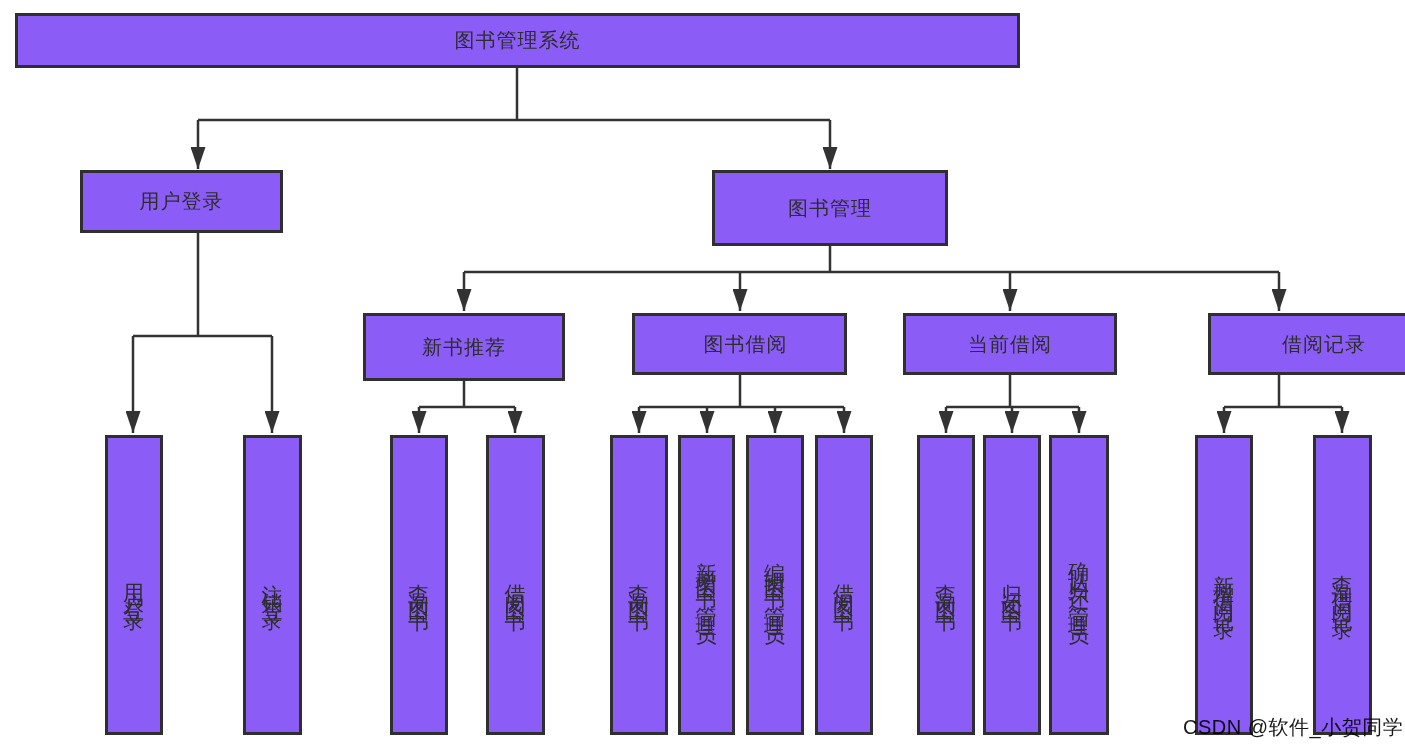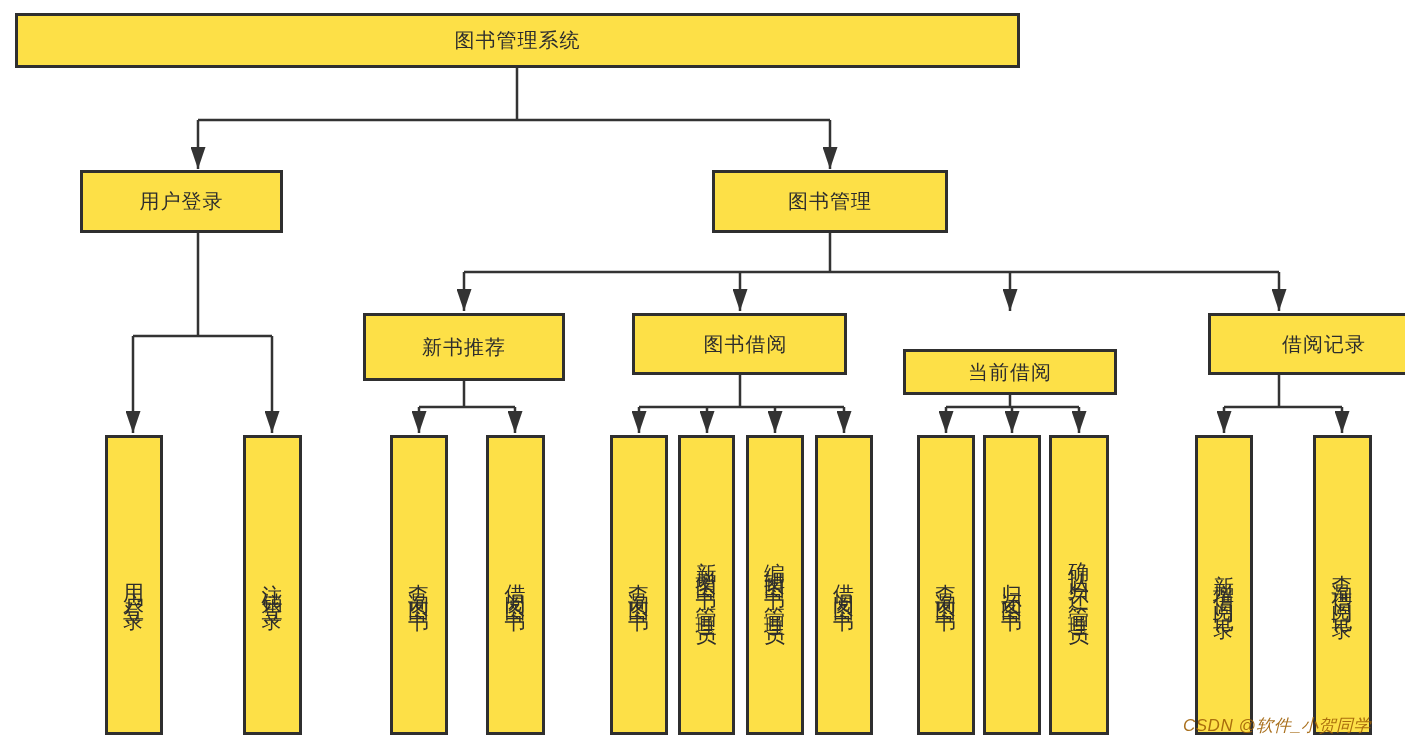--- a/index.html
+++ b/index.html
@@ -14,7 +14,7 @@
   .node{
     position:absolute;
     box-sizing:border-box;
-    background:#fde047;
+    background:#8b5cf6;
     border:3px solid #2f2f2f;
     display:flex;align-items:center;justify-content:center;
     color:#2d2d2d;

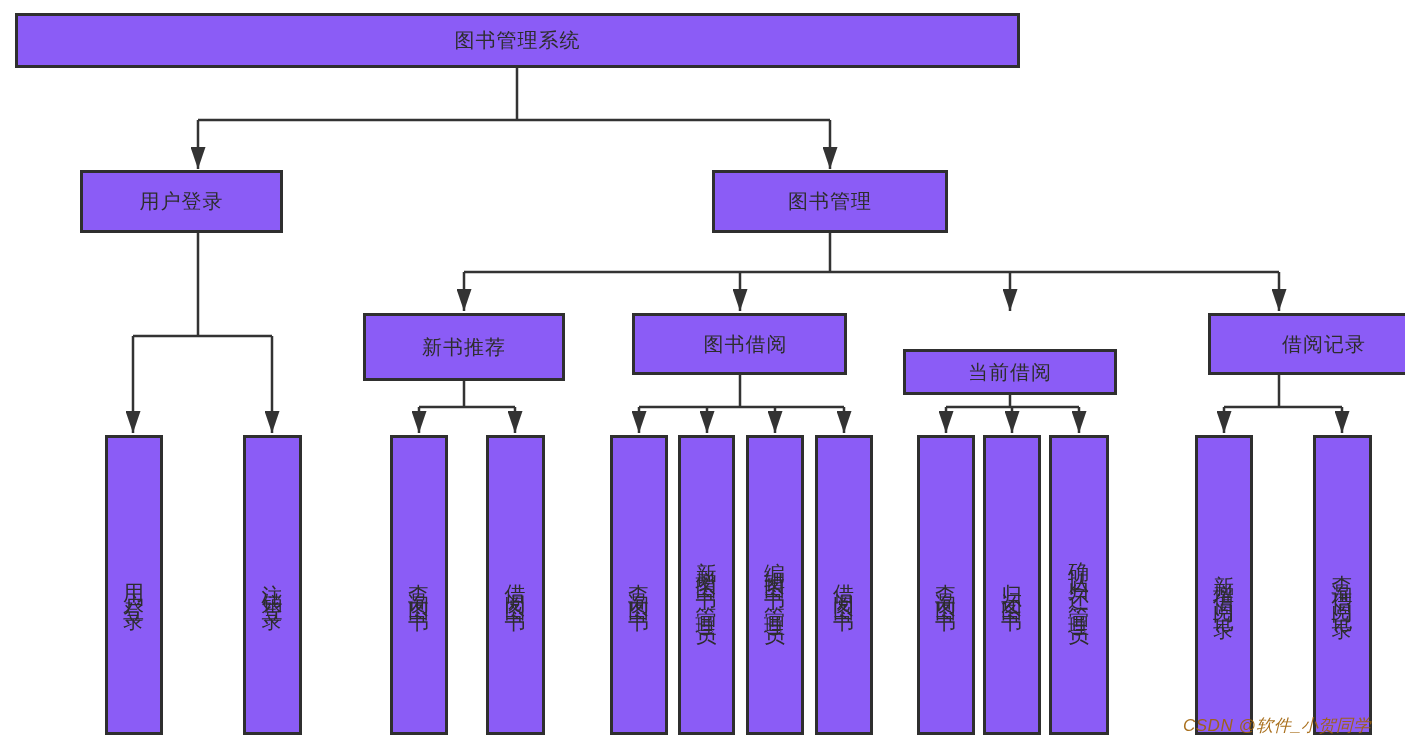--- a/index.html
+++ b/index.html
@@ -38,7 +38,7 @@
   
   .root-box{left:15px;top:13px;width:1005px;height:55px;}
   .b-user-login{left:80px;top:170px;width:203px;height:63px;}
-  .b-book-mgmt{left:712px;top:170px;width:236px;height:63px;}
+  .b-book-mgmt{left:712px;top:170px;width:236px;height:76px;}
   .b-new-rec{left:363px;top:313px;width:202px;height:68px;}
   .b-borrow{left:632px;top:313px;width:215px;height:62px;padding-left:12px;}
   .b-current{left:903px;top:313px;width:214px;height:46px;margin-top:36px;}

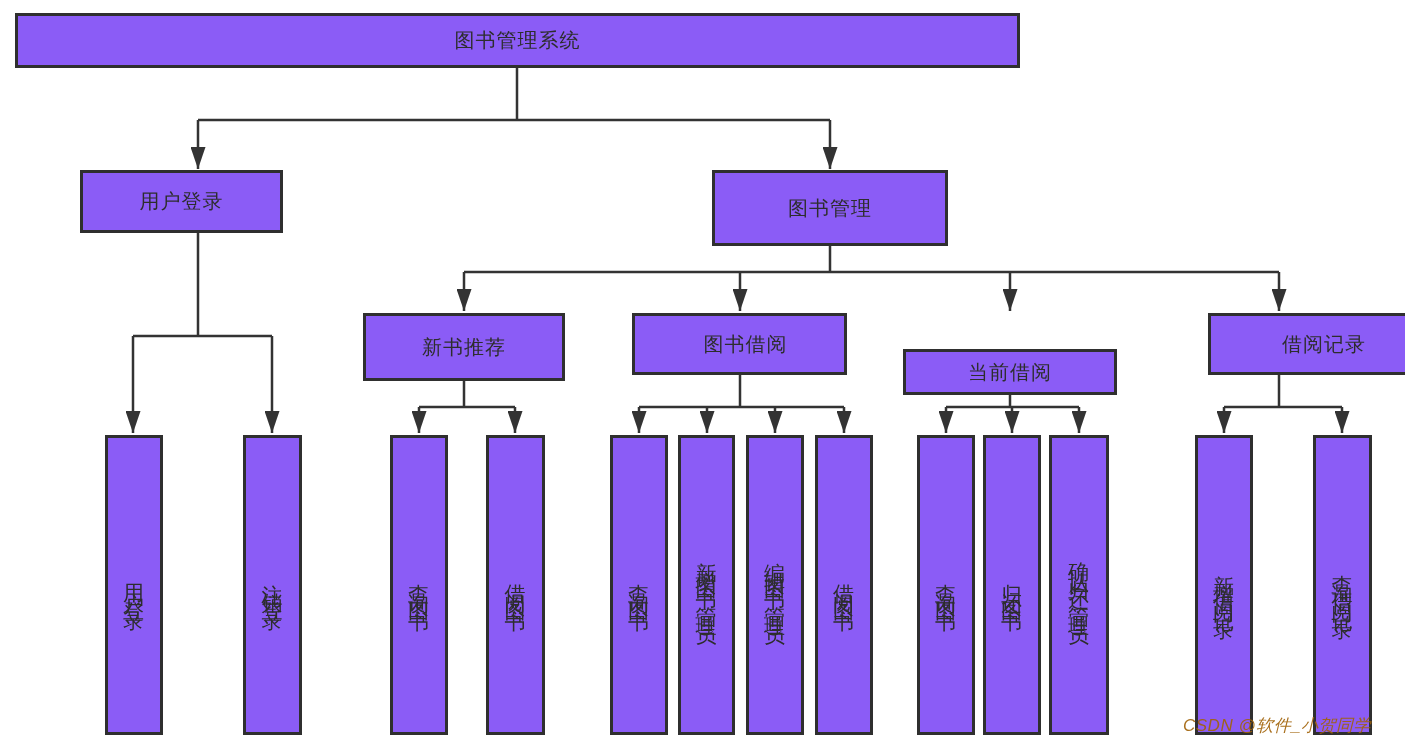--- a/index.html
+++ b/index.html
@@ -41,7 +41,7 @@
   .b-book-mgmt{left:712px;top:170px;width:236px;height:76px;}
   .b-new-rec{left:363px;top:313px;width:202px;height:68px;}
   .b-borrow{left:632px;top:313px;width:215px;height:62px;padding-left:12px;}
-  .b-current{left:903px;top:313px;width:214px;height:46px;margin-top:36px;}
+  .b-current{left:903px;top:313px;width:214px;height:62px;}
   .b-records{left:1173px;top:313px;width:232px;height:62px;margin-left:35px;}
   .leaf{top:435px;height:300px;}
   .lf-1{left:105px;width:58px;}

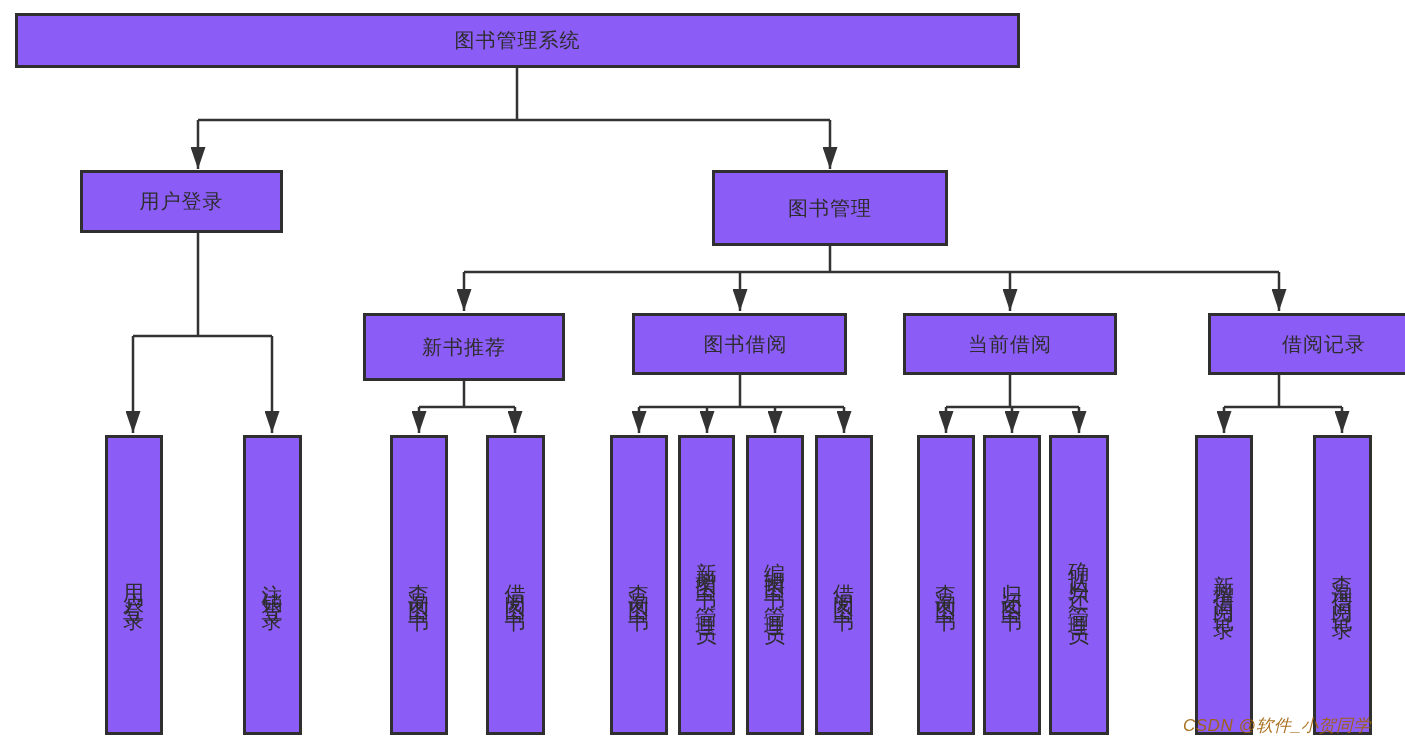--- a/index.html
+++ b/index.html
@@ -59,10 +59,9 @@
   .lf-13{left:1313px;width:59px;}
   .watermark{
     position:absolute;left:1183px;top:714px;
-    font-size:17px;color:#a16207;opacity:.9;
+    font-size:20px;color:#000000;opacity:.9;
     white-space:nowrap;z-index:3;
     letter-spacing:0.5px;
-    font-style:italic;
   }
 </style>
 </head>

